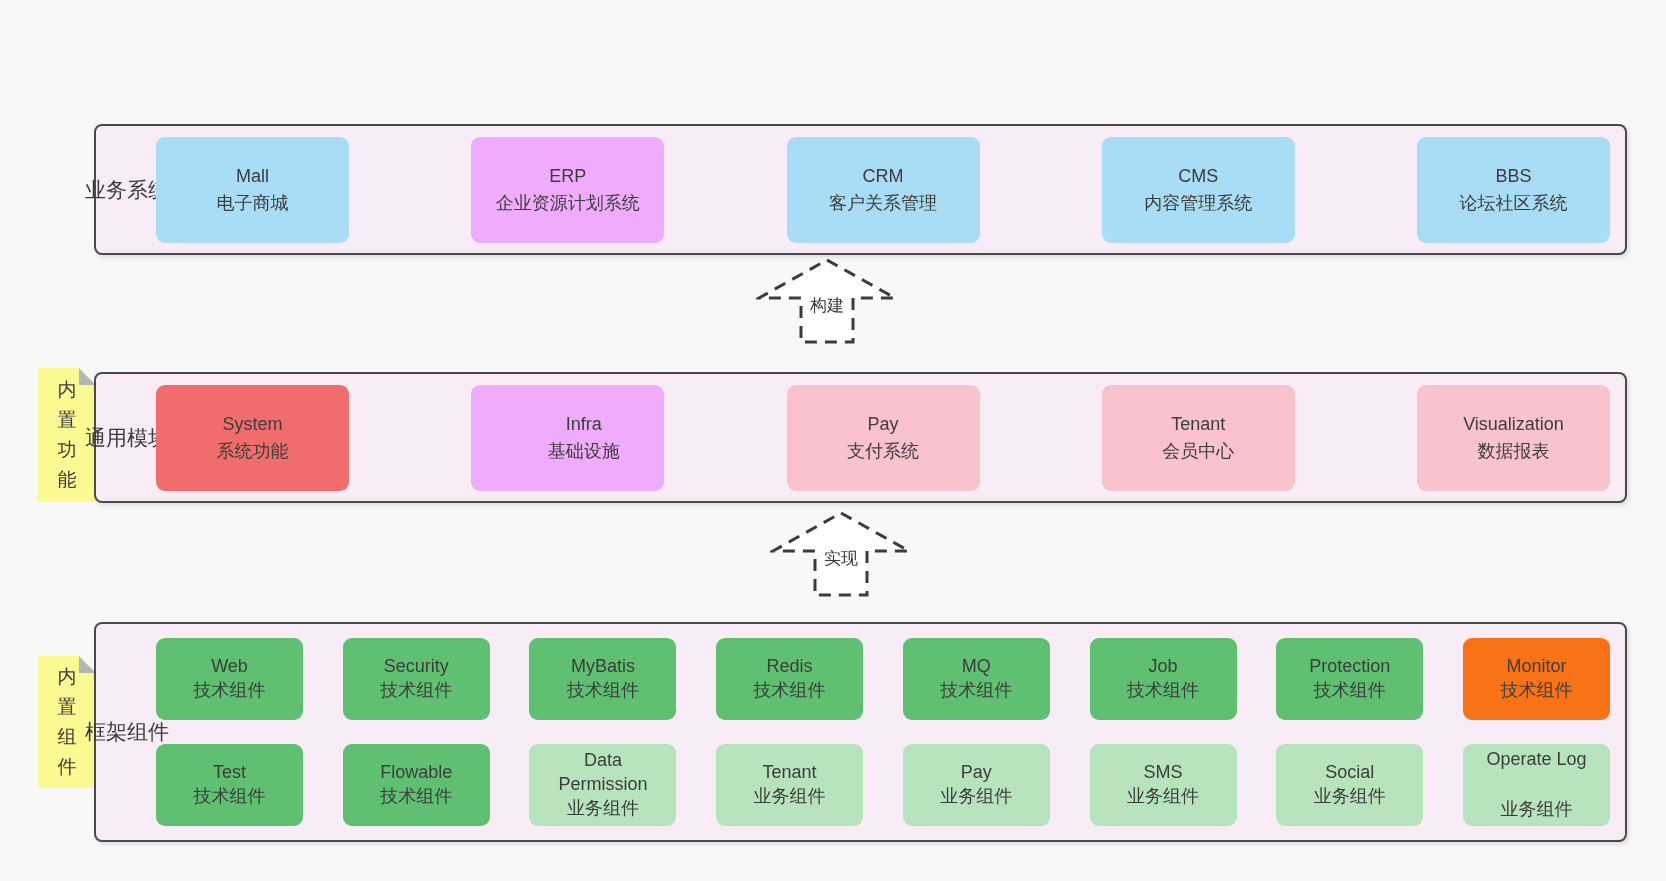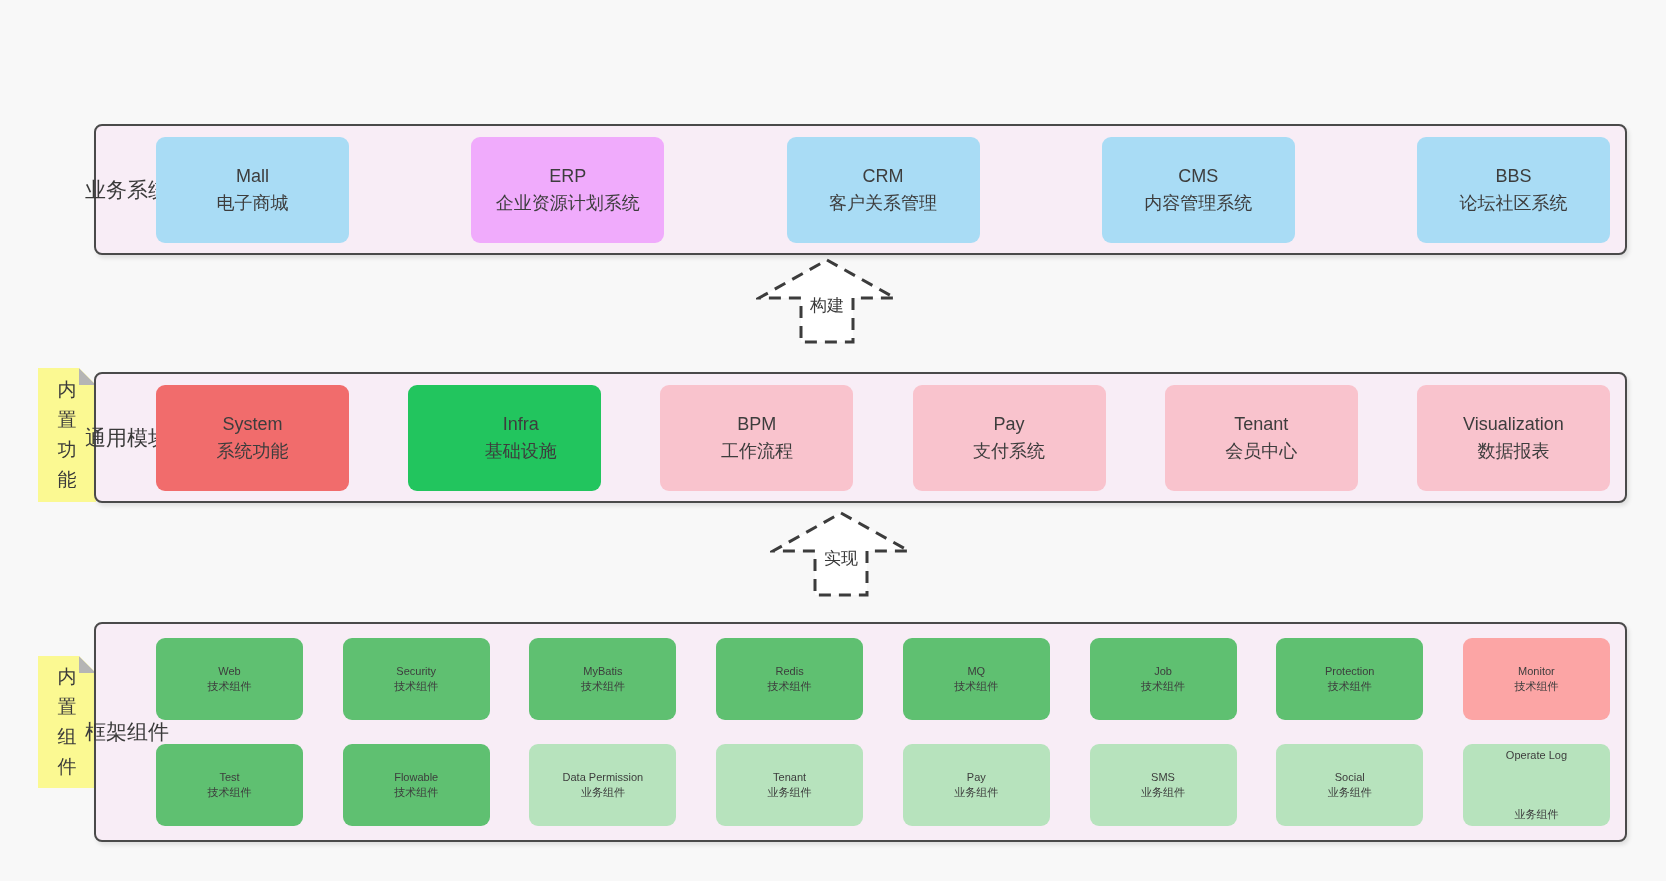--- a/index.html
+++ b/index.html
@@ -127,7 +127,7 @@
     <span class="box-desc">系统功能</span>
   </div>
 
-  <div class="box" style="background: #22c55e; padding-left: 40px;">
+  <div class="box" style="background: #f0abfc; padding-left: 40px;">
     <span class="box-name">Infra</span>
     <span class="box-desc">基础设施</span>
   </div>

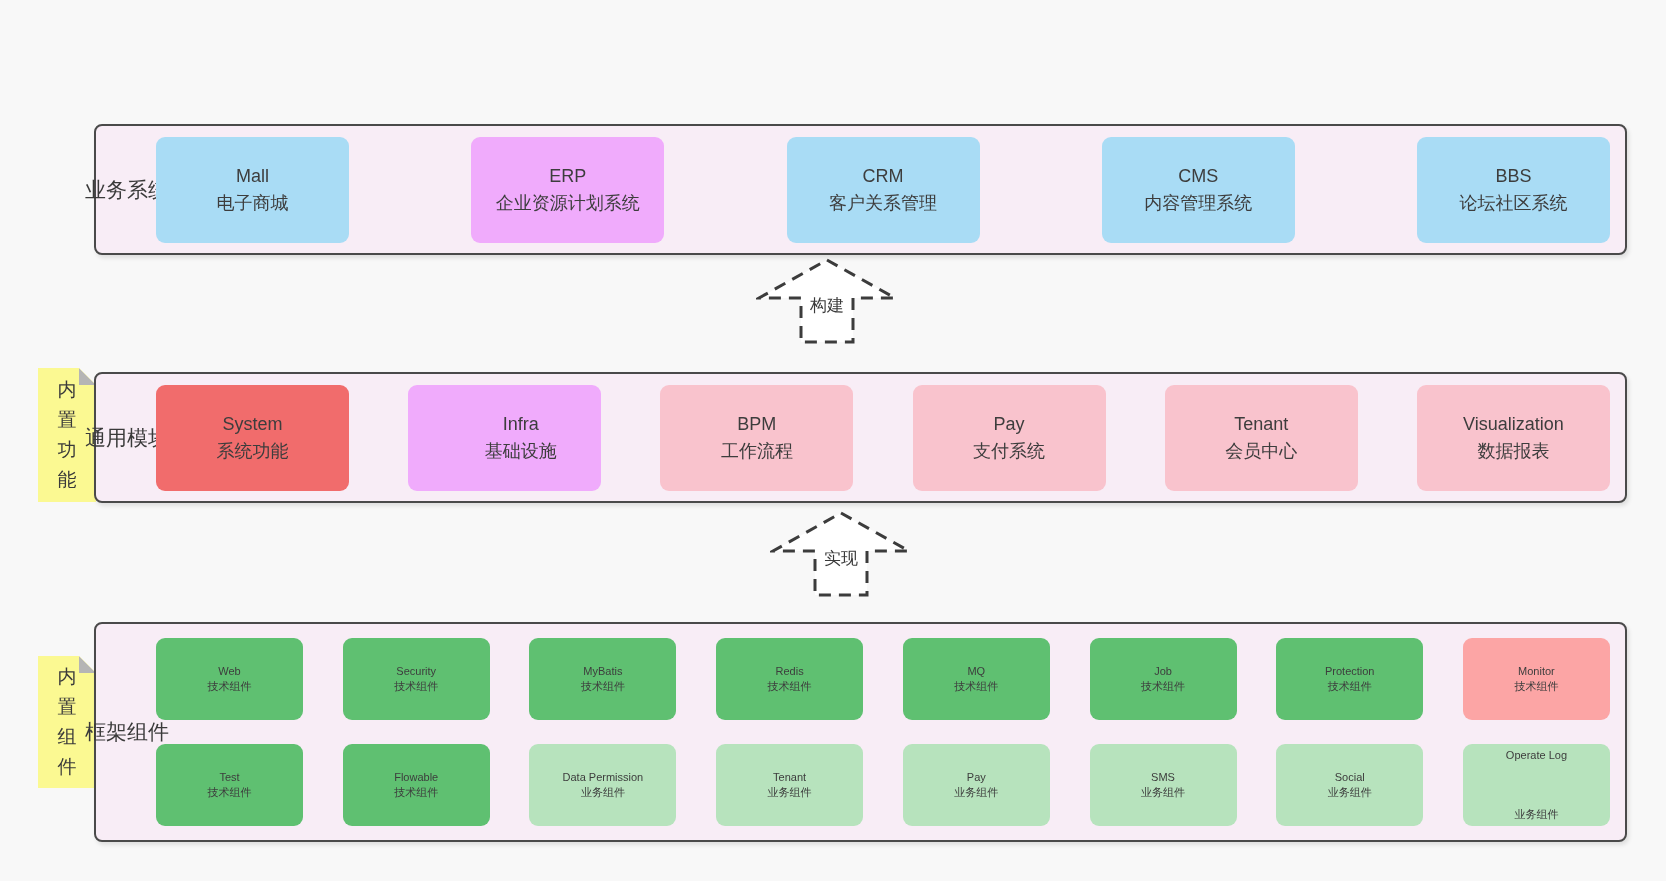--- a/index.html
+++ b/index.html
@@ -132,10 +132,6 @@
     <span class="box-desc">基础设施</span>
   </div>
 
-  <div class="box" style="background: rgb(249, 195, 205);">
-    <span class="box-name">BPM</span>
-    <span class="box-desc">工作流程</span>
-  </div>
 
   <div class="box" style="background: rgb(249, 195, 205);">
     <span class="box-name">Pay</span>

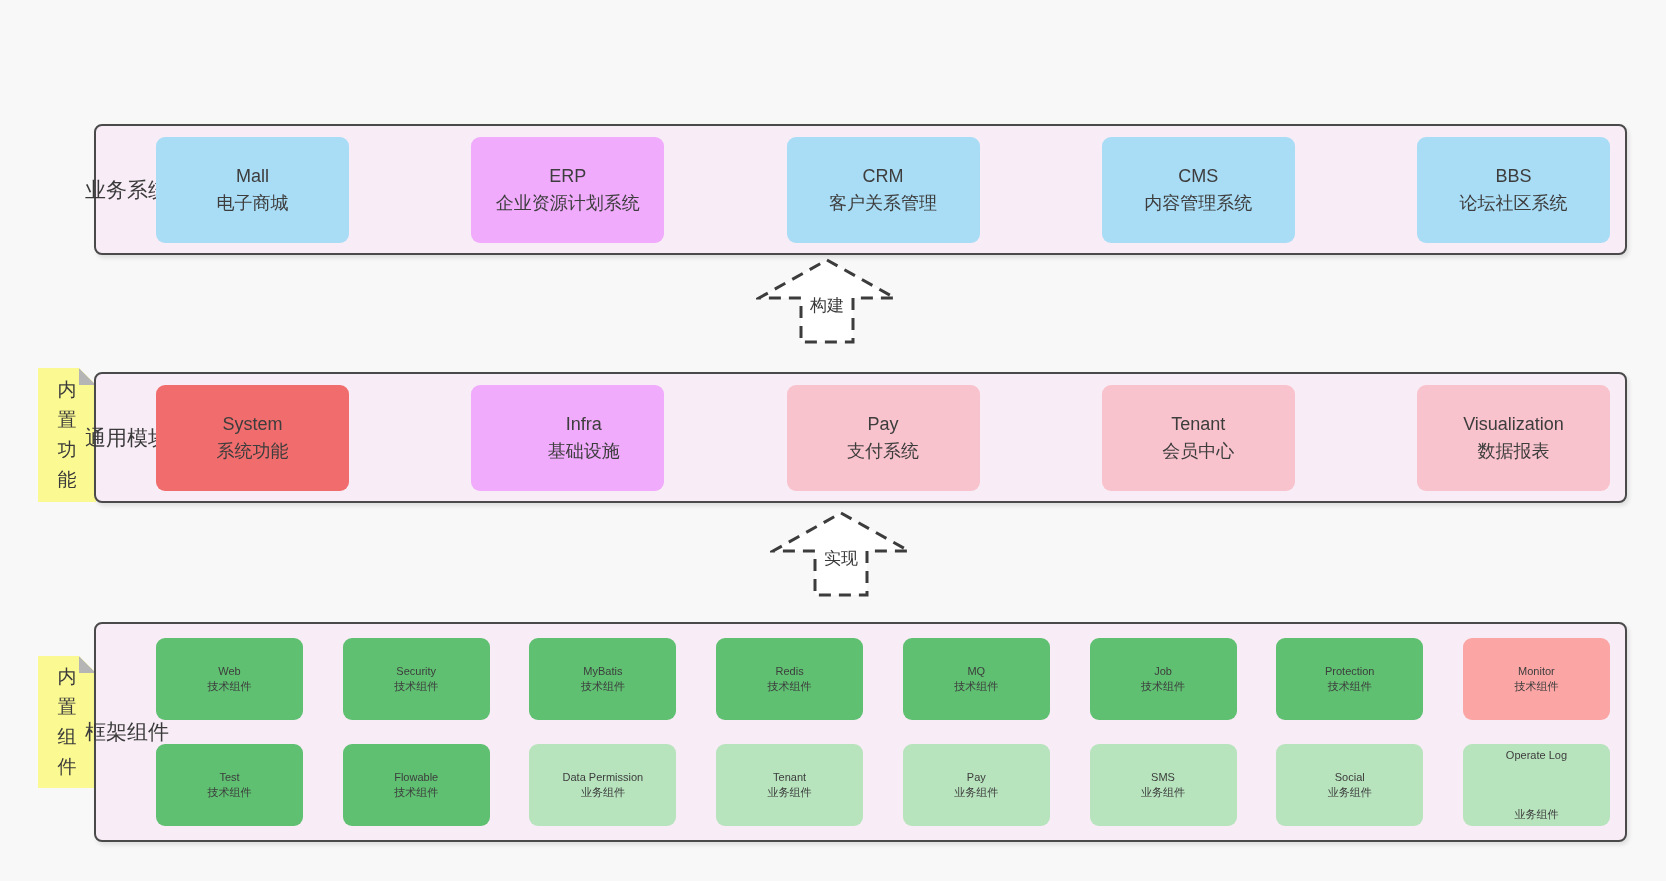--- a/index.html
+++ b/index.html
@@ -26,7 +26,7 @@
   .box{border-radius:9px;display:flex;flex-direction:column;align-items:center;justify-content:center;
        text-align:center;color:#3d3d3d;box-sizing:border-box;padding:4px 8px;}
   .band1 .box,.band2 .box{width:193px;height:106px;font-size:18px;line-height:1.5;}
-  .band3 .box{width:147px;height:82px;font-size:11px;line-height:1.32;}
+  .band3 .box{width:147px;height:82px;font-size:18px;line-height:1.32;}
   .box-name,.box-desc{display:block;}
 
   

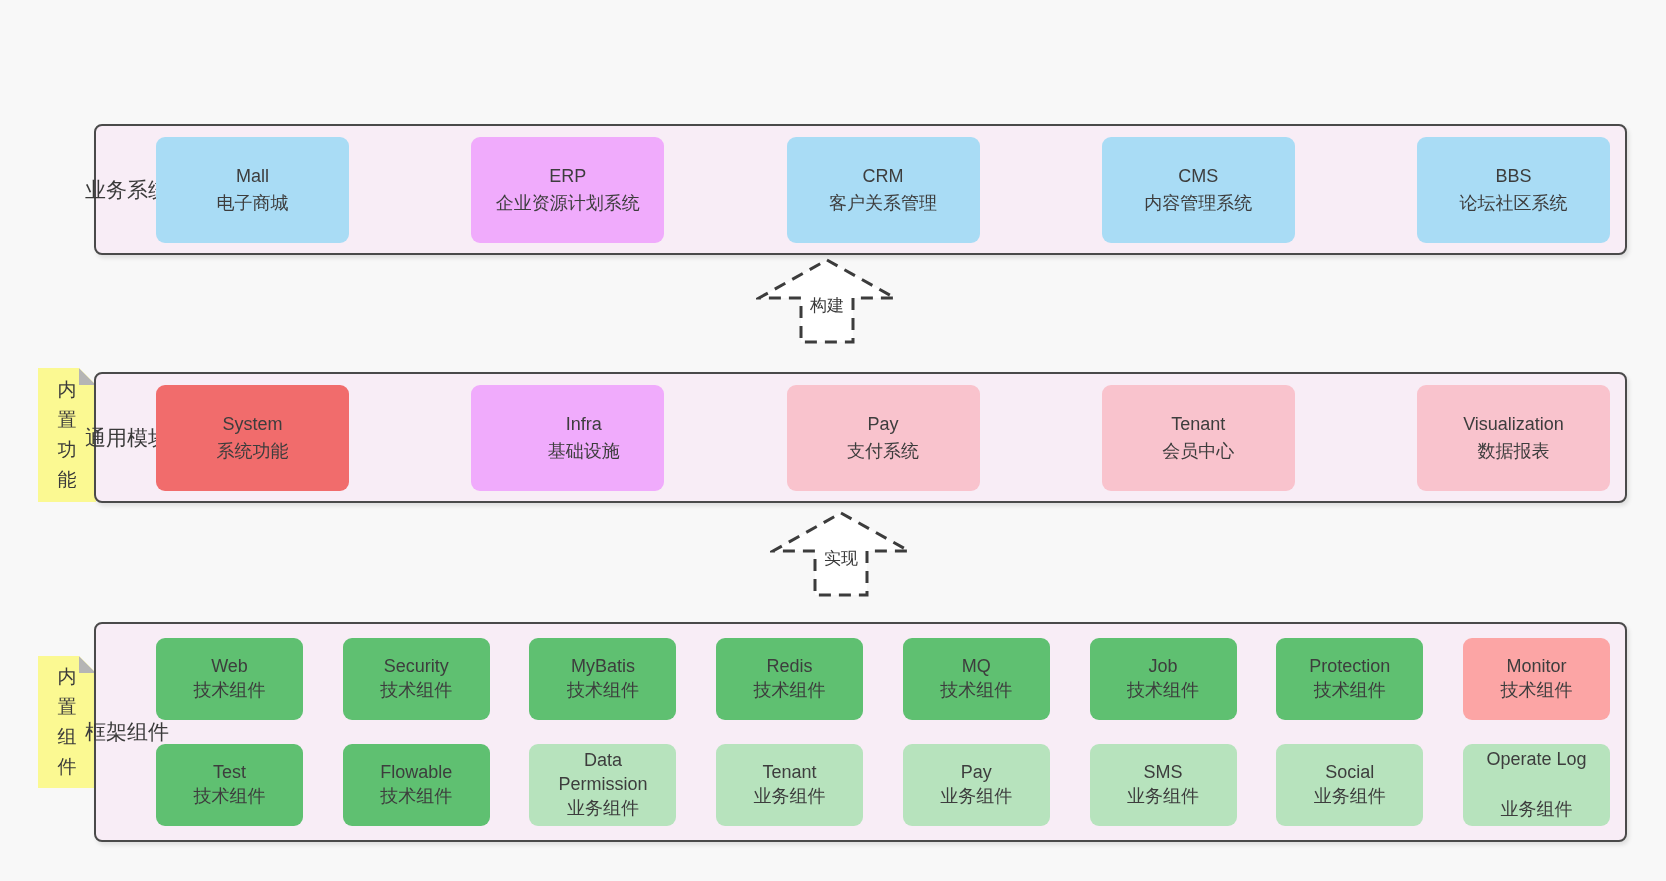--- a/index.html
+++ b/index.html
@@ -201,7 +201,7 @@
     <span class="box-desc">技术组件</span>
   </div>
 
-  <div class="box" style="background: #fca5a5;">
+  <div class="box" style="background: #f97316;">
     <span class="box-name">Monitor</span>
     <span class="box-desc">技术组件</span>
   </div>

